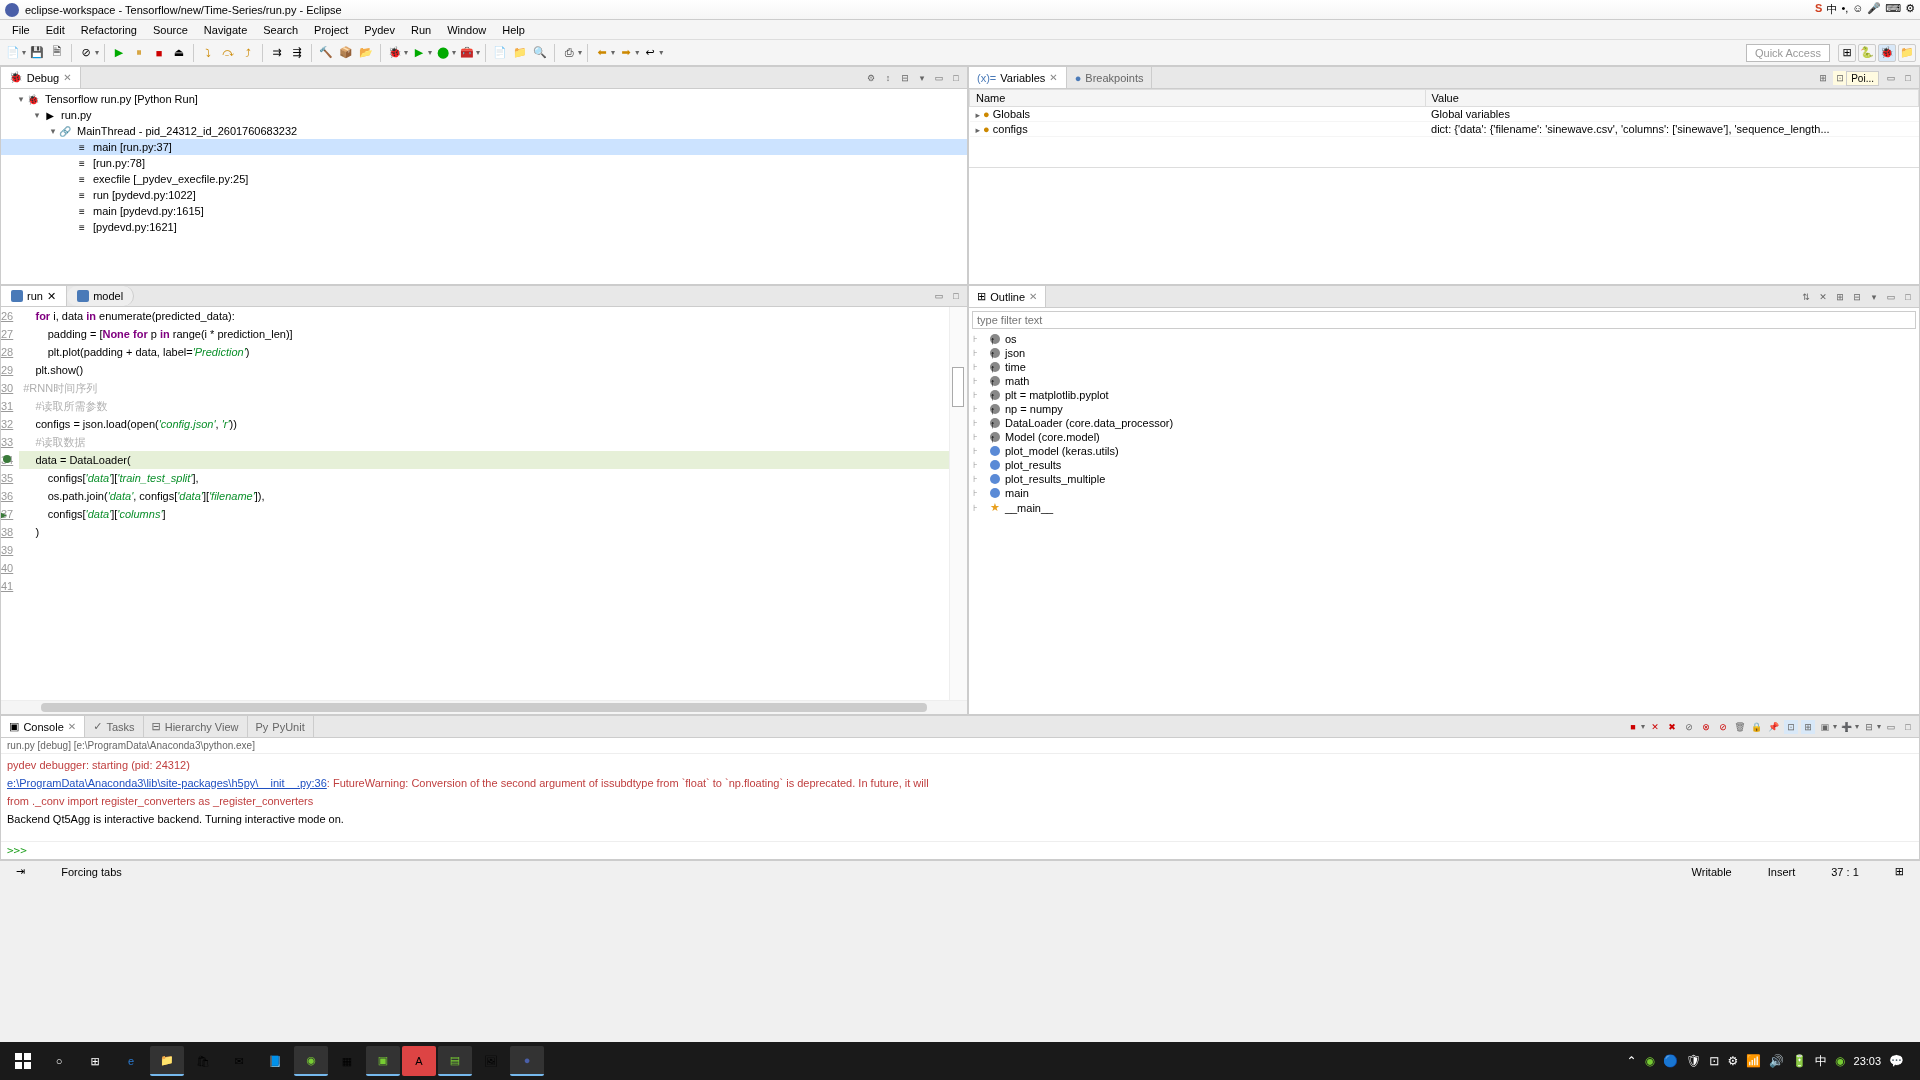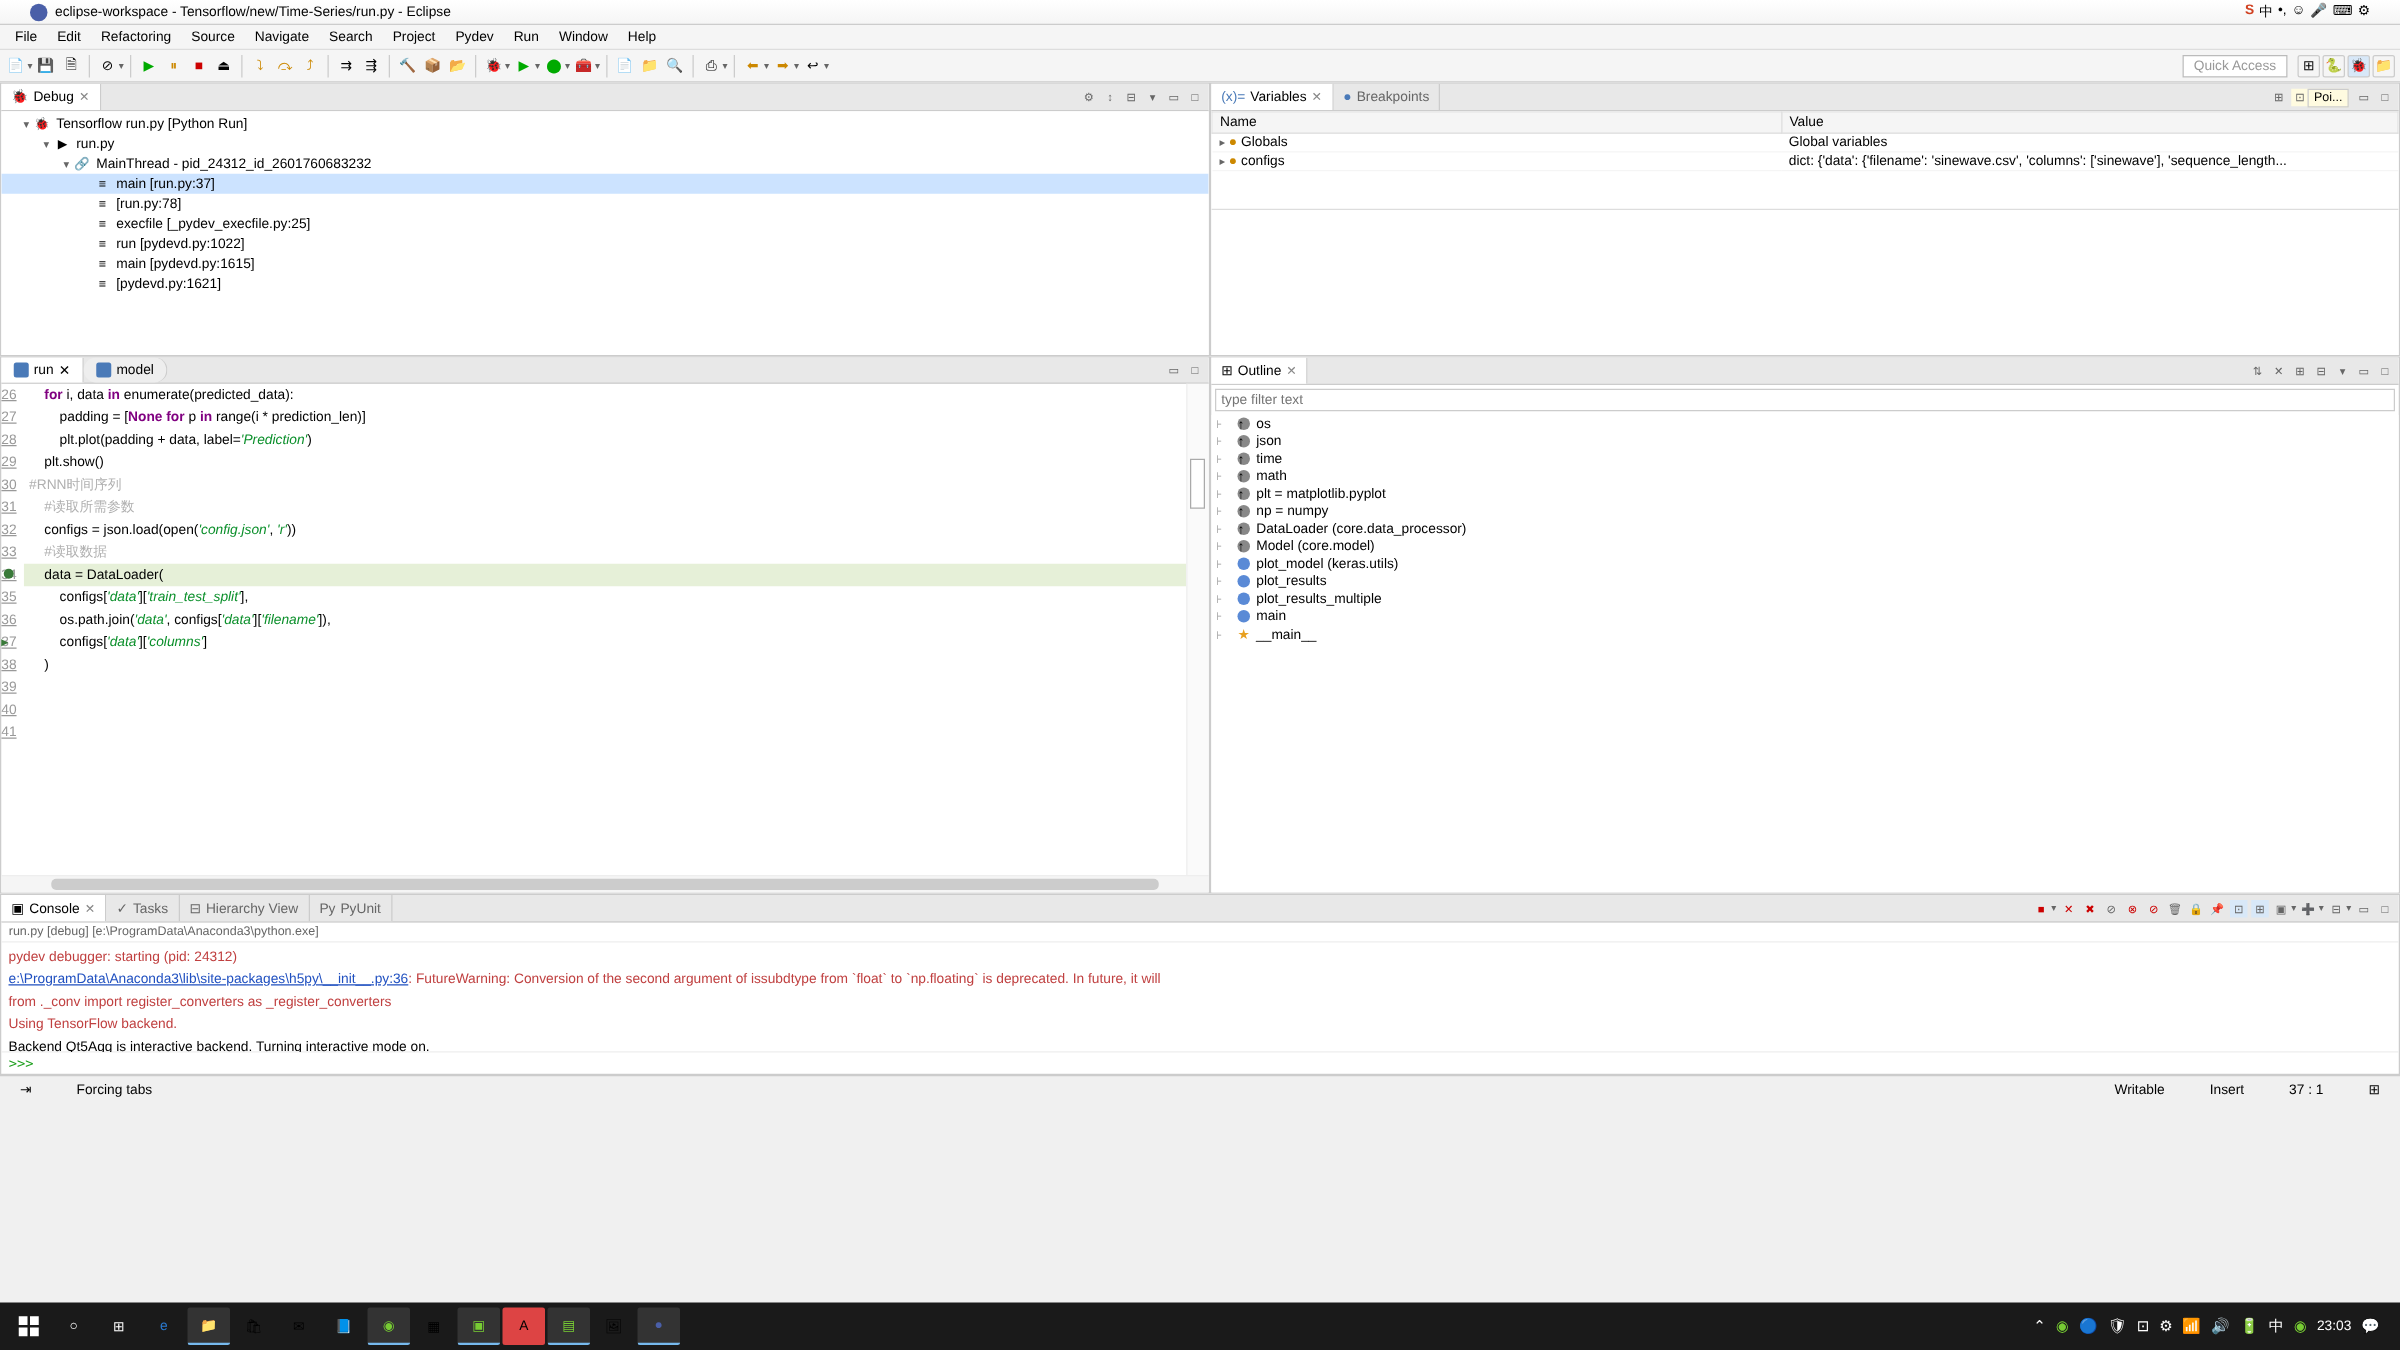--- a/index.html
+++ b/index.html
@@ -4,7 +4,7 @@
 <style>
 * { margin: 0; padding: 0; box-sizing: border-box; font-family: "Segoe UI", Tahoma, sans-serif; font-size: 11px; }
 body { background: #f0f0f0; width: 1920px; height: 1080px; overflow: hidden; position: relative; }
-.titlebar { height: 20px; background: linear-gradient(#fff,#f5f5f5); display: flex; align-items: center; padding: 0 24px; border-bottom: 1px solid #ccc; }
+.titlebar { height: 20px; background: linear-gradient(#fff,#f5f5f5); display: flex; align-items: center; padding: 0 5px; border-bottom: 1px solid #ccc; }
 .titlebar .icon { width: 14px; height: 14px; background: #4a5fa8; border-radius: 50%; margin-right: 6px; }
 .menubar { height: 20px; background: #f5f5f5; display: flex; align-items: center; padding: 0 4px; border-bottom: 1px solid #ddd; }
 .menubar span { padding: 2px 8px; cursor: default; }

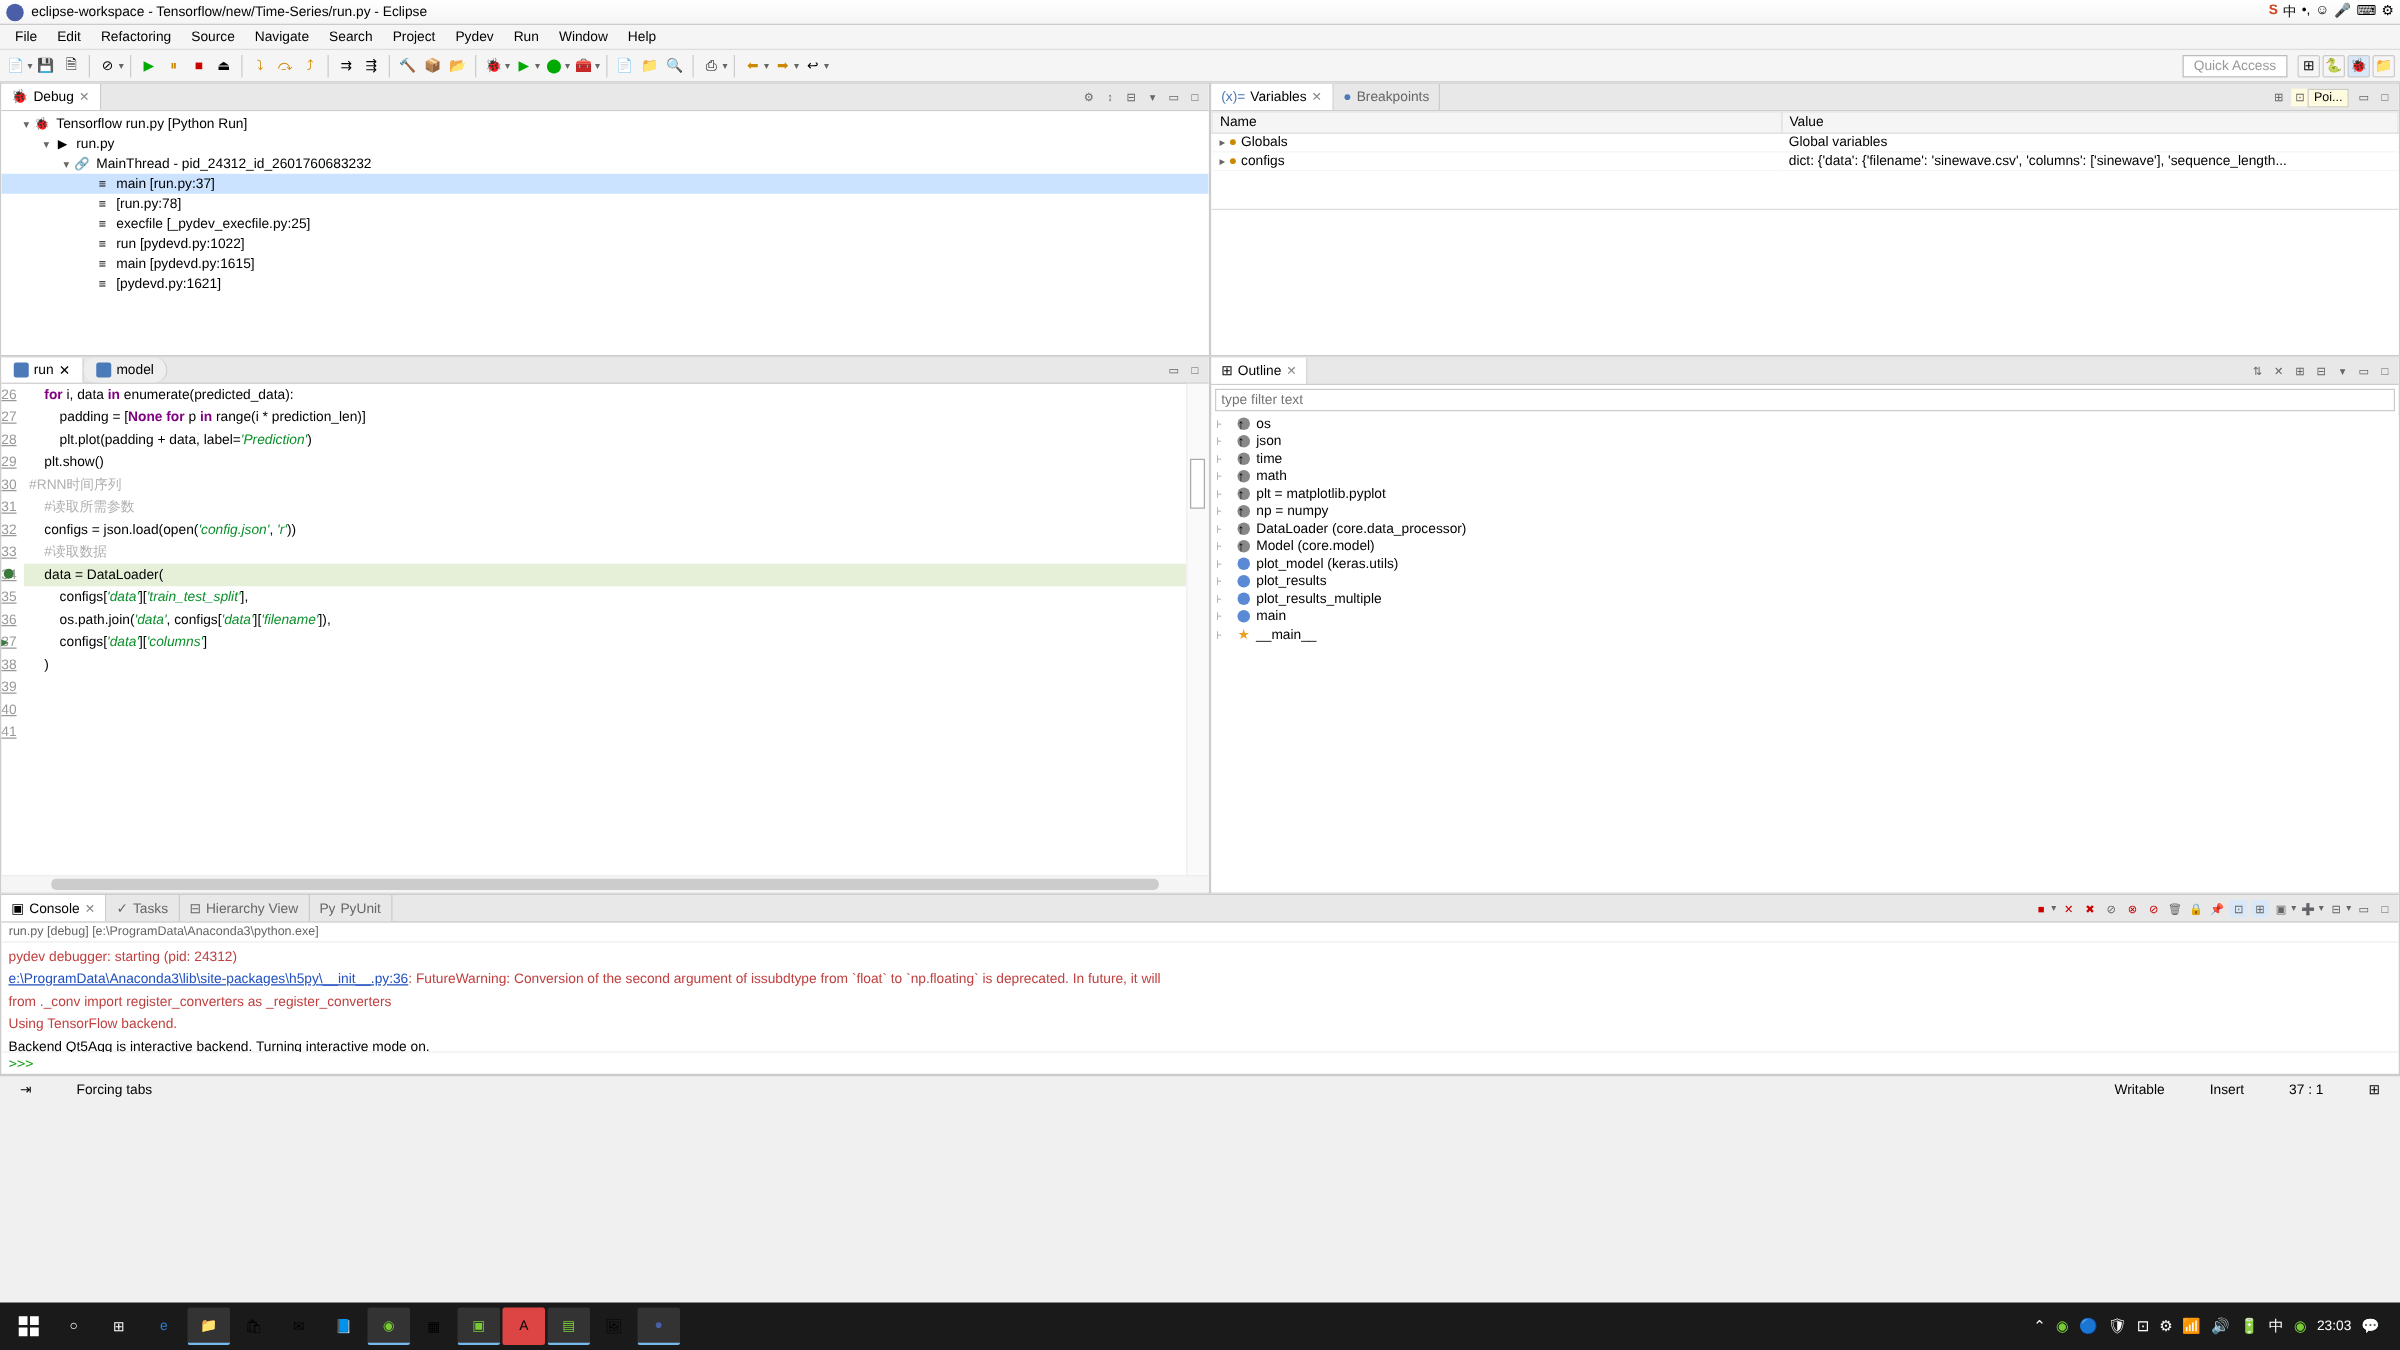--- a/index.html
+++ b/index.html
@@ -496,7 +496,6 @@
         <div class="c-red">pydev debugger: starting (pid: 24312)</div>
         <div><span class="c-blue">e:\ProgramData\Anaconda3\lib\site-packages\h5py\__init__.py:36</span><span class="c-red">: FutureWarning: Conversion of the second argument of issubdtype from `float` to `np.floating` is deprecated. In future, it will</span></div>
         <div class="c-red">  from ._conv import register_converters as _register_converters</div>
-        <div class="c-red">Using TensorFlow backend.</div>
         <div class="">Backend Qt5Agg is interactive backend. Turning interactive mode on.</div>
       </div>
     <div class="prompt-line">&gt;&gt;&gt;</div>

